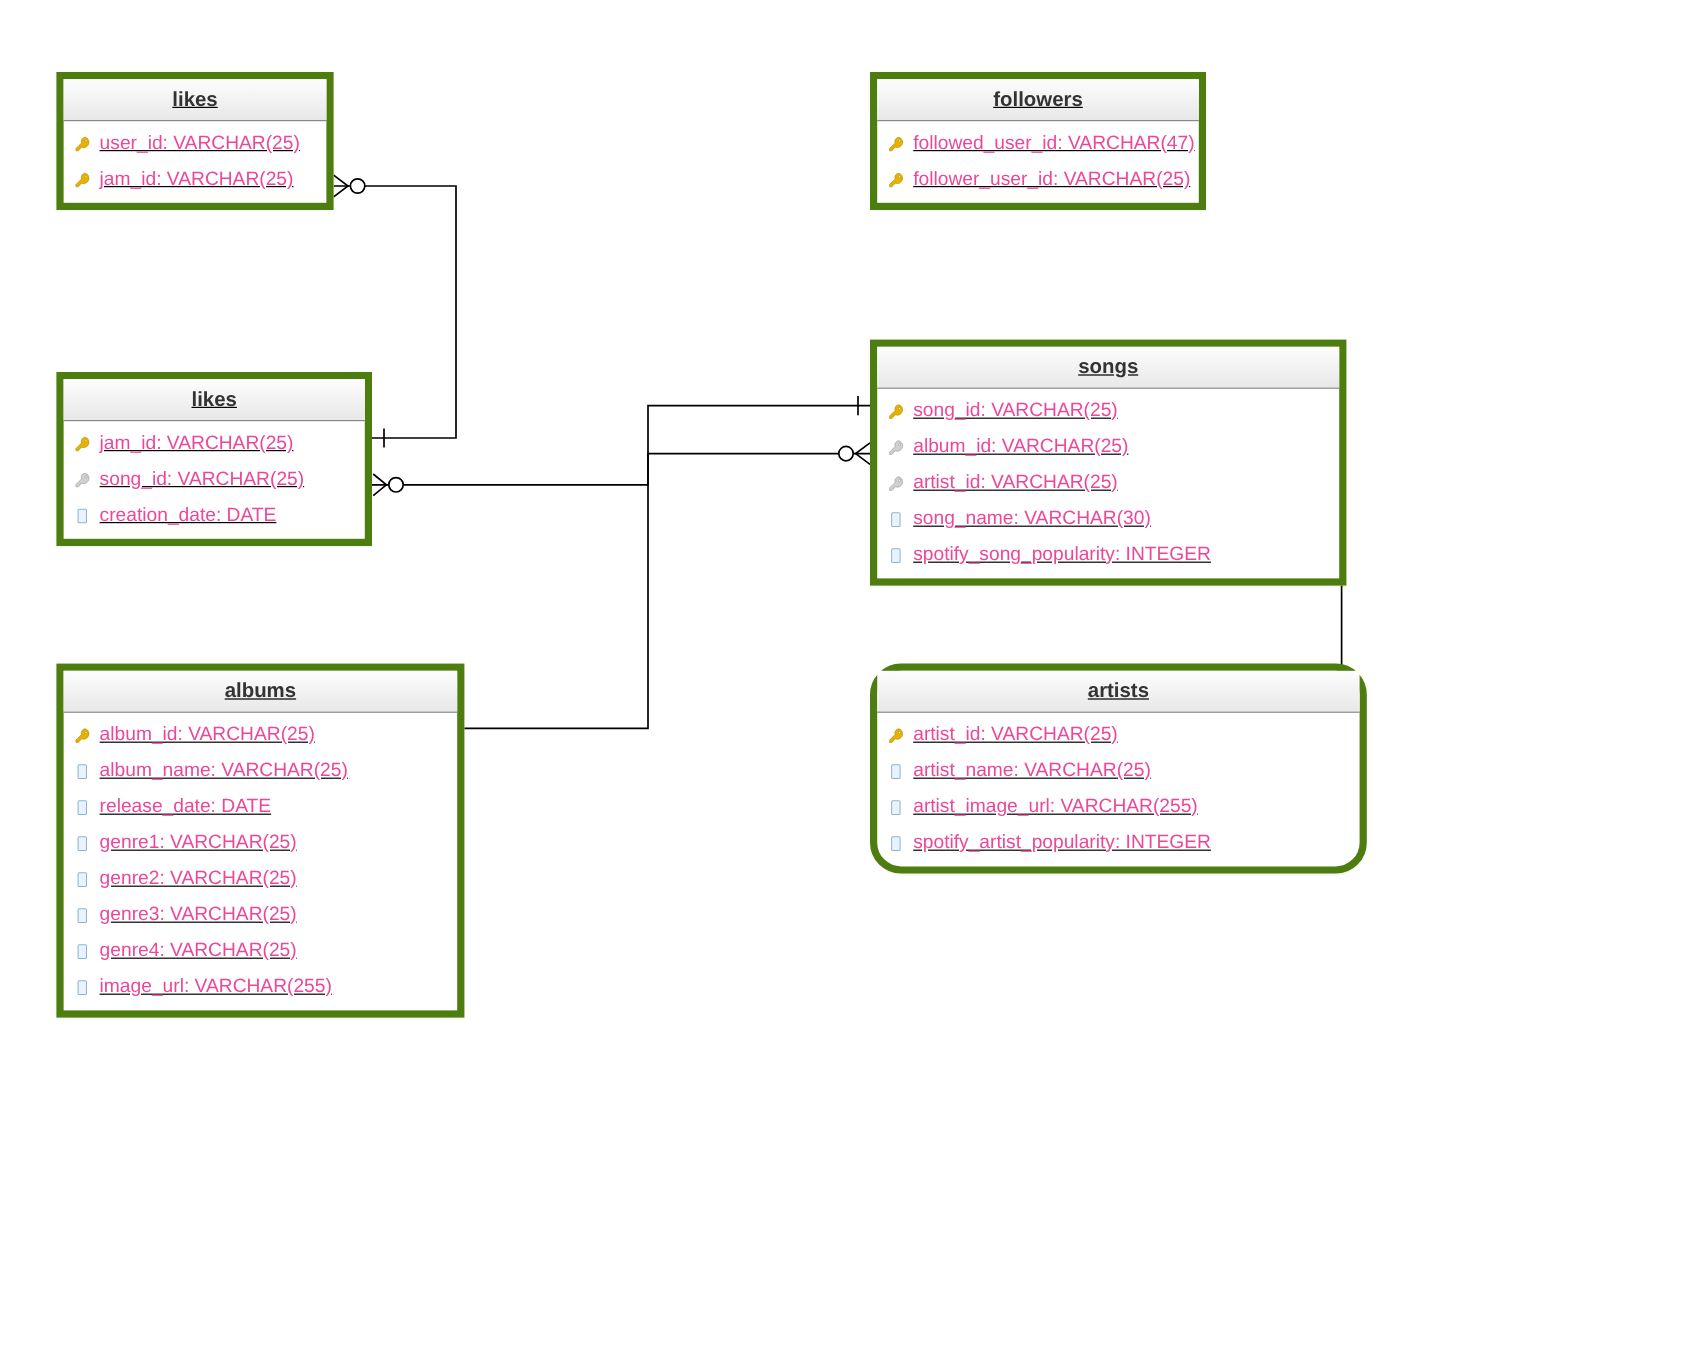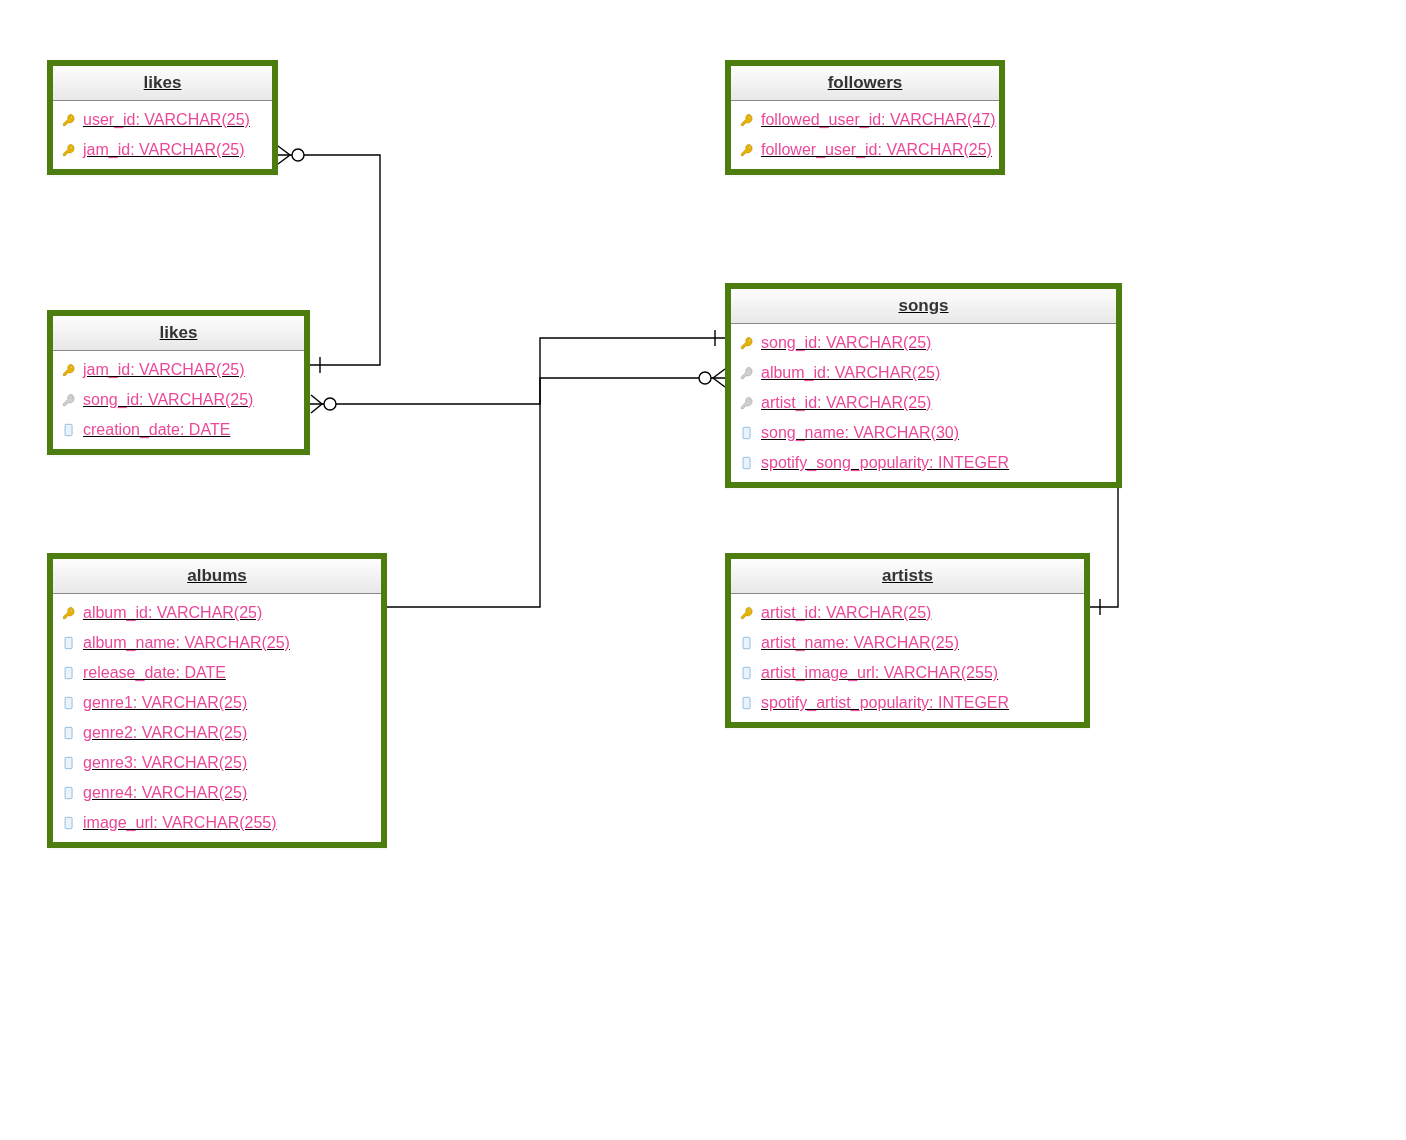--- a/index.html
+++ b/index.html
@@ -287,7 +287,7 @@
   </div>
 </div>
 
-<div class="entity" style="left:725px; top:553px; width:365px;">
+<div class="entity" style="left:725px; top:553px; width:414px;border-radius:26px;">
   <div class="entity-header">artists</div>
   <div class="entity-body">
     <div class="col">

